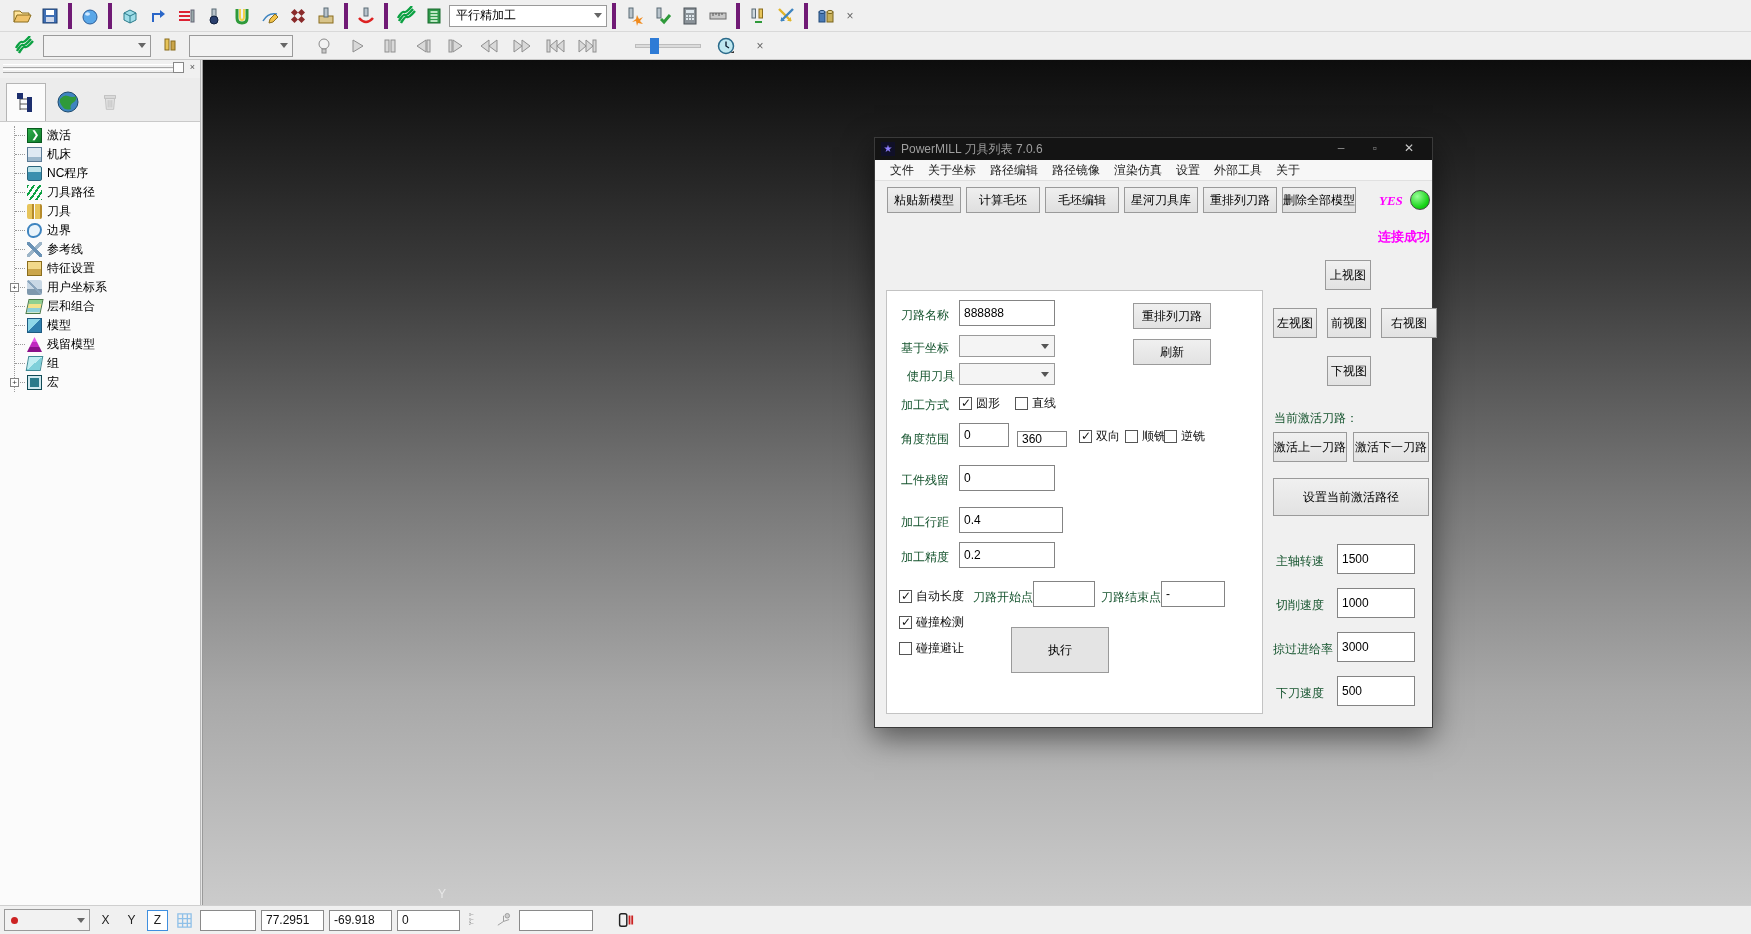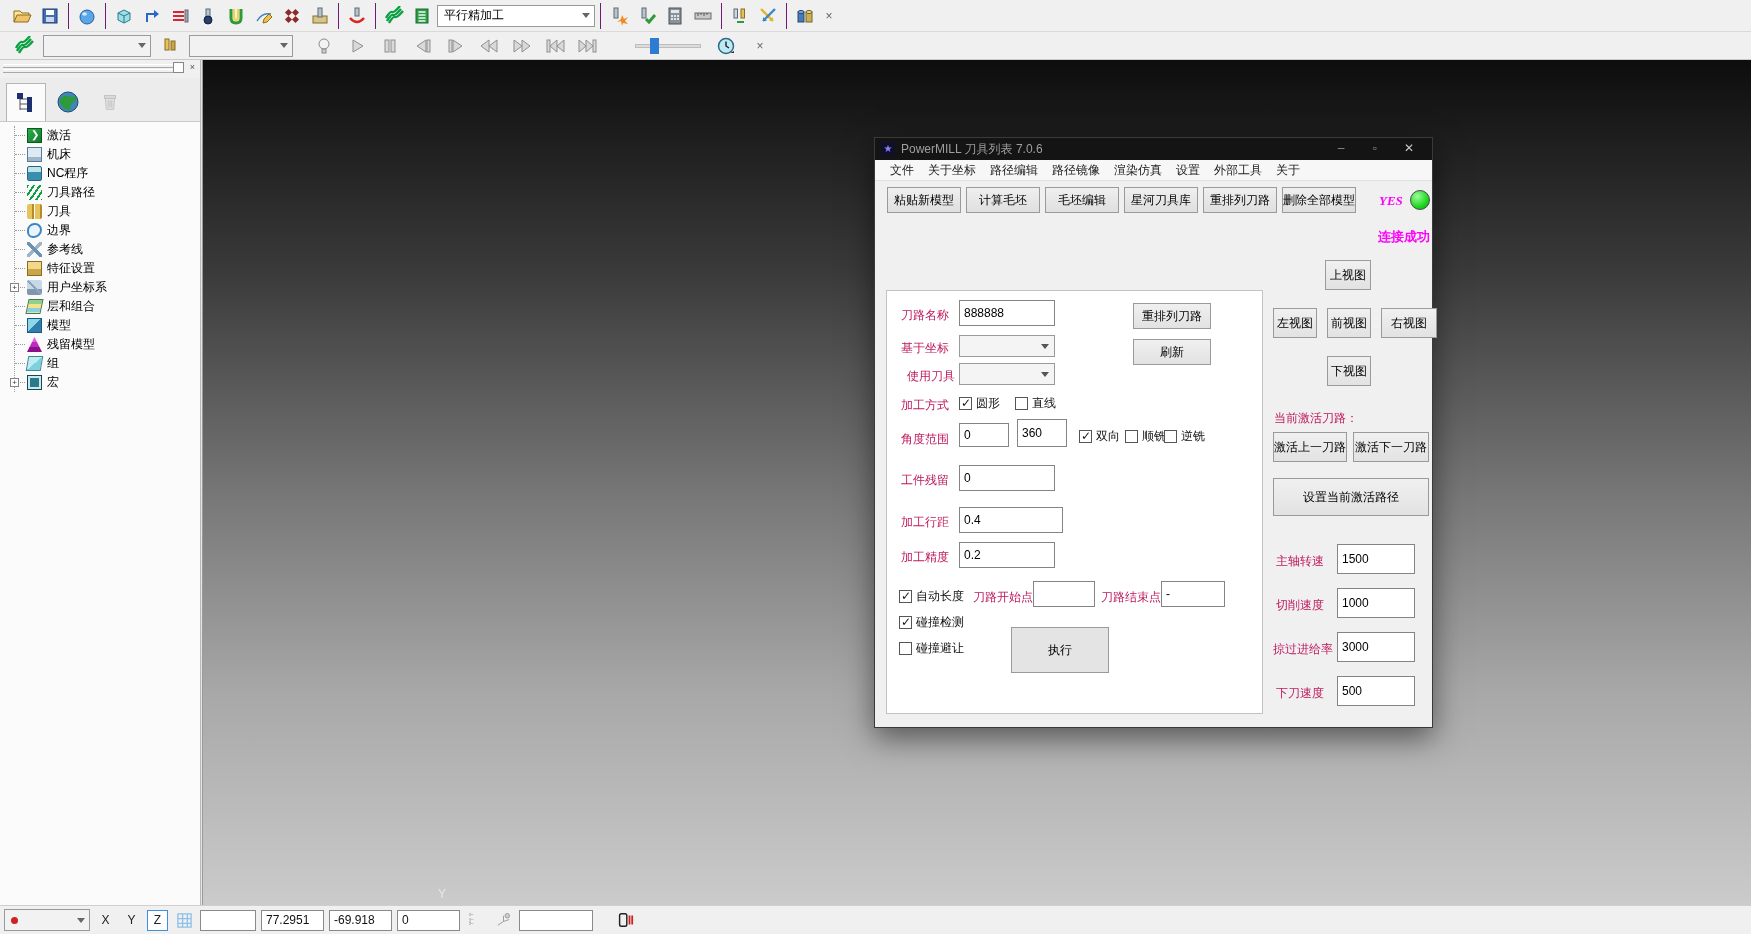--- a/index.html
+++ b/index.html
@@ -13,7 +13,7 @@
     background:#f0f0f0; border-bottom:1px solid #d9d9d9; display:flex; align-items:center; padding:2px 4px; }
   #toolbar-sim { position:absolute; top:32px; left:0; width:100%; height:28px;
     background:#f0f0f0; border-bottom:1px solid #c9c9c9; display:flex; align-items:center; padding:2px 6px; }
-  .tgroup { display:flex; align-items:center; gap:2px; padding:0 5px; border-right:1px solid #701a75; height:26px; }
+  .tgroup { display:flex; align-items:center; gap:2px; padding:0 5px; border-right:4px solid #701a75; height:26px; }
   .tgroup:last-child { border-right:none; }
   .tbtn { width:26px; height:24px; display:flex; align-items:center; justify-content:center; border-radius:2px; }
   .tbtn svg { width:20px; height:20px; }

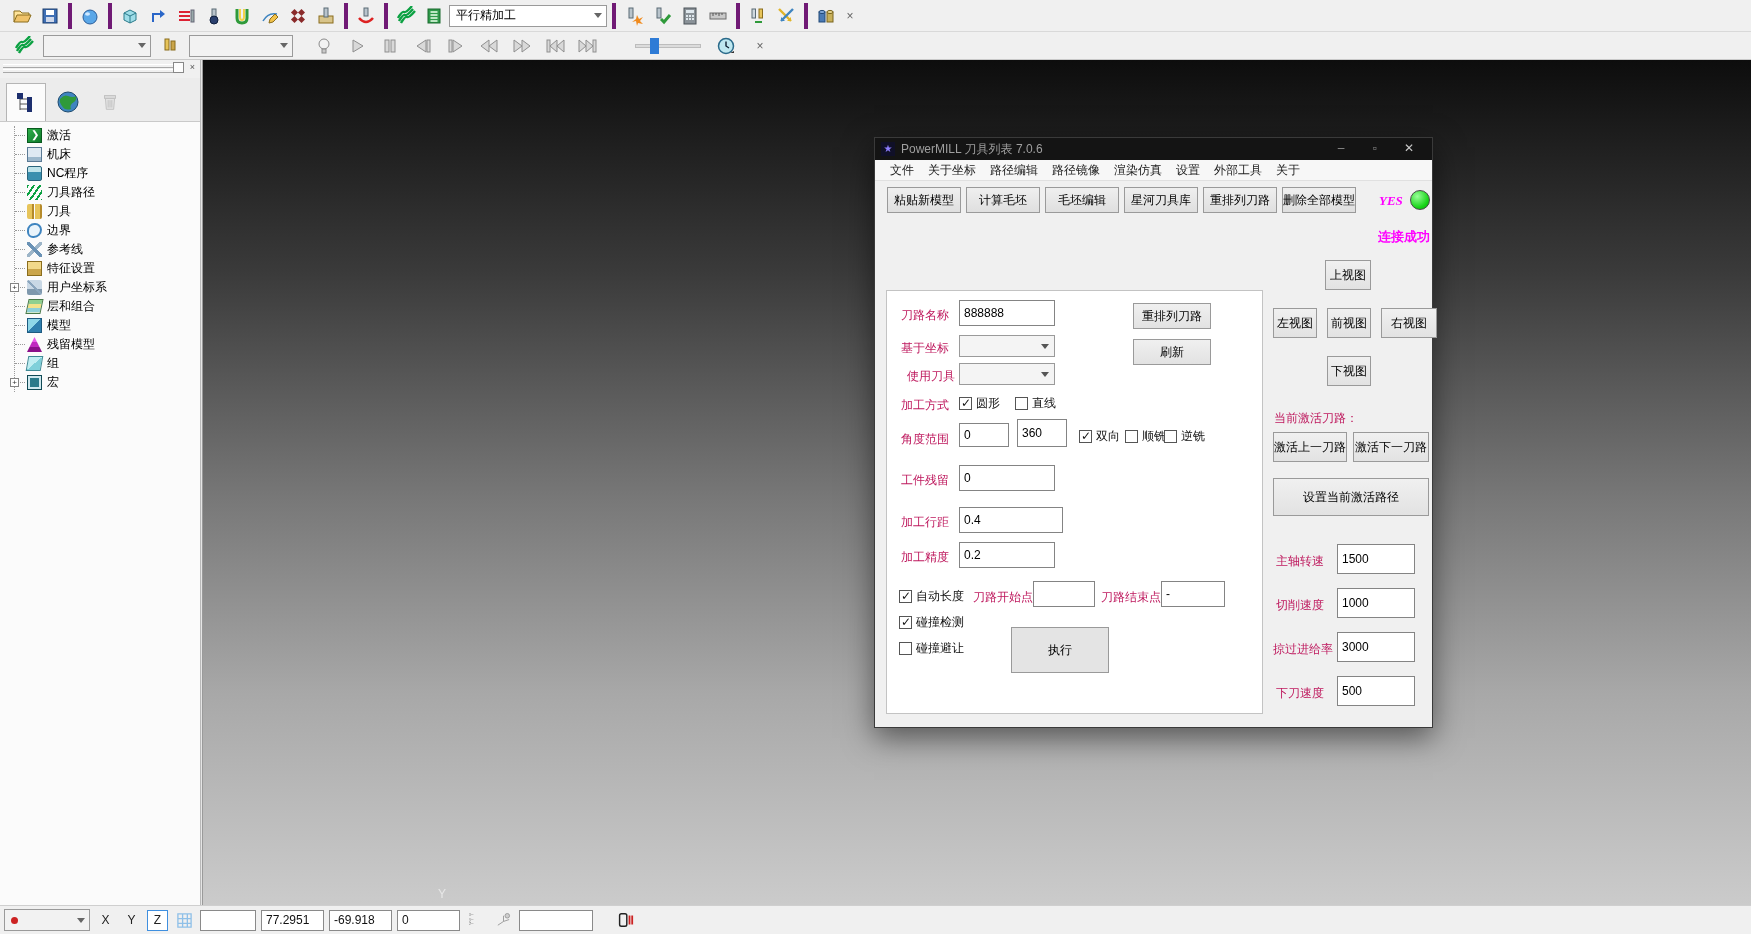--- a/index.html
+++ b/index.html
@@ -100,7 +100,7 @@
   .dtab:first-child { border-left:1px solid #c3c3c3; }
   .dtab.active { background:#fff; border-bottom:1px solid #fff; position:relative; z-index:3; }
   #tabpanel { position:absolute; left:11px; top:152px; width:377px; height:424px; background:#fff; border:1px solid #c3c3c3; }
-  .flabel { position:absolute; font-size:12px; color:#be185d; white-space:nowrap; }
+  .flabel { position:absolute; font-size:12px; color:#14532d; white-space:nowrap; }
   .finput { position:absolute; background:#fff; border:1px solid #848484; font-size:12px; padding:0 4px;
     display:flex; align-items:center; color:#000; }
   .fselect { position:absolute; background:#f4f4f4; border:1px solid #9a9a9a; display:flex; align-items:center;

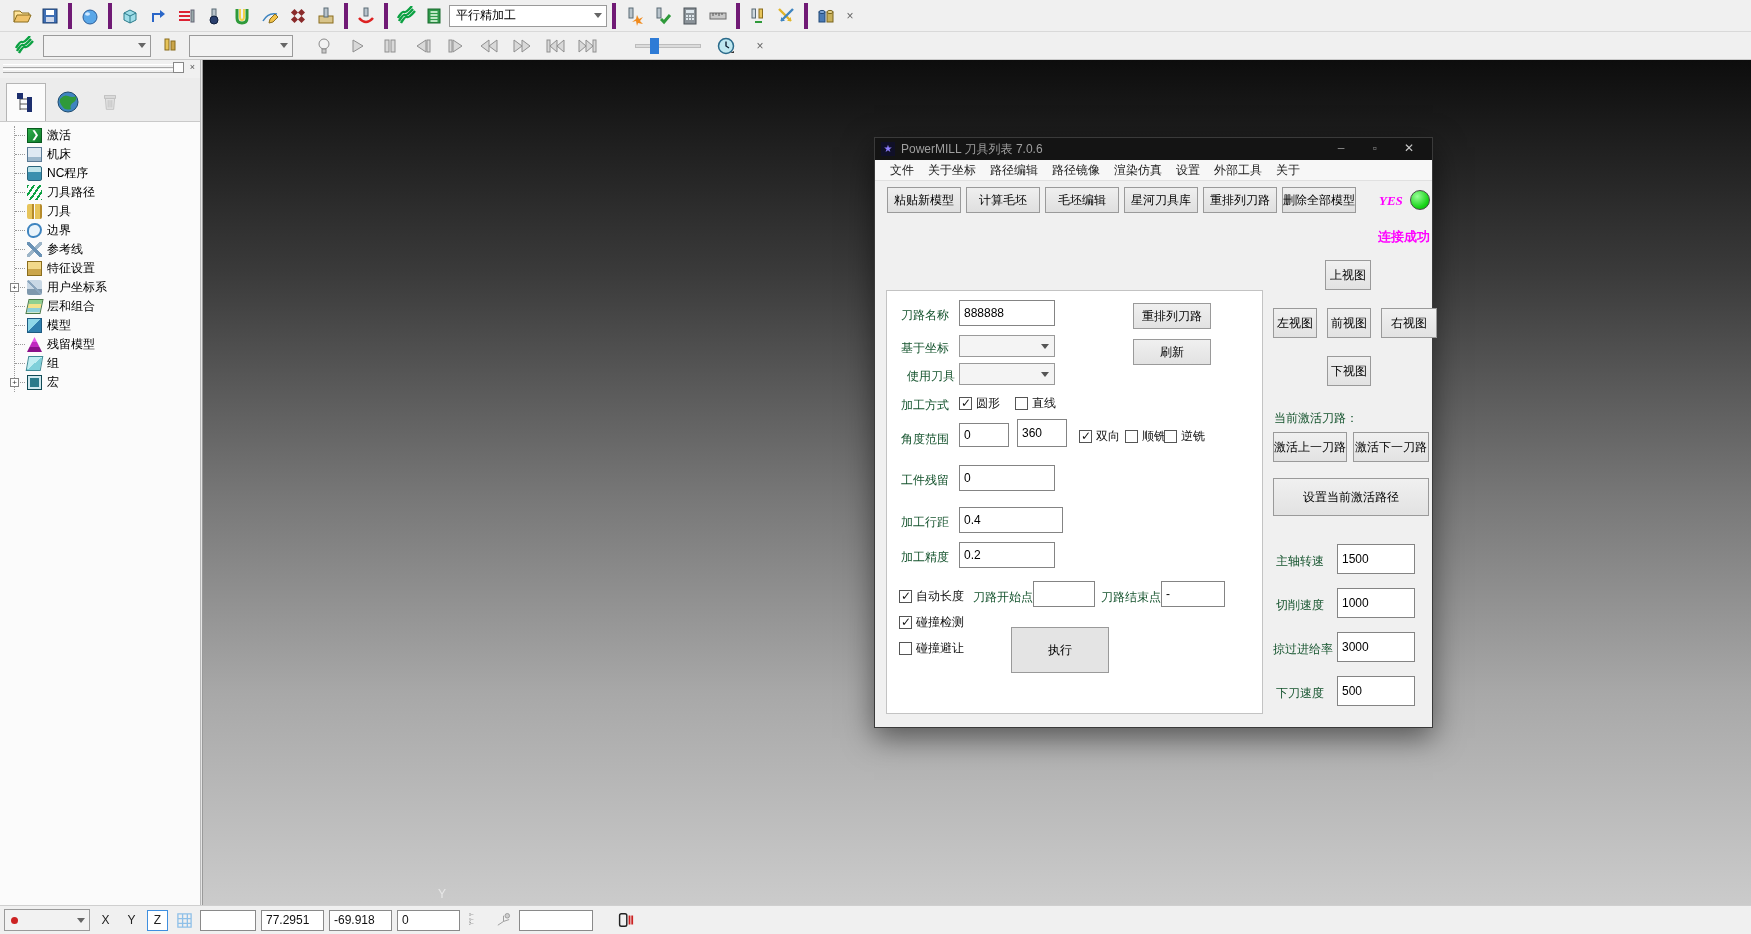--- a/index.html
+++ b/index.html
@@ -587,7 +587,7 @@
 
     <span class="flabel" style="left:14px; top:140px;">角度范围</span>
     <span class="finput" style="left:72px; top:132px; width:50px; height:24px;">0</span>
-    <span class="finput" style="left:130px; top:128px; width:50px; height:28px;">360</span>
+    <span class="finput" style="left:130px; top:140px; width:50px; height:16px;">360</span>
     <span class="cbrow" style="left:192px; top:137px;">
         <span class="cb checked"></span>
         <span>双向</span>

